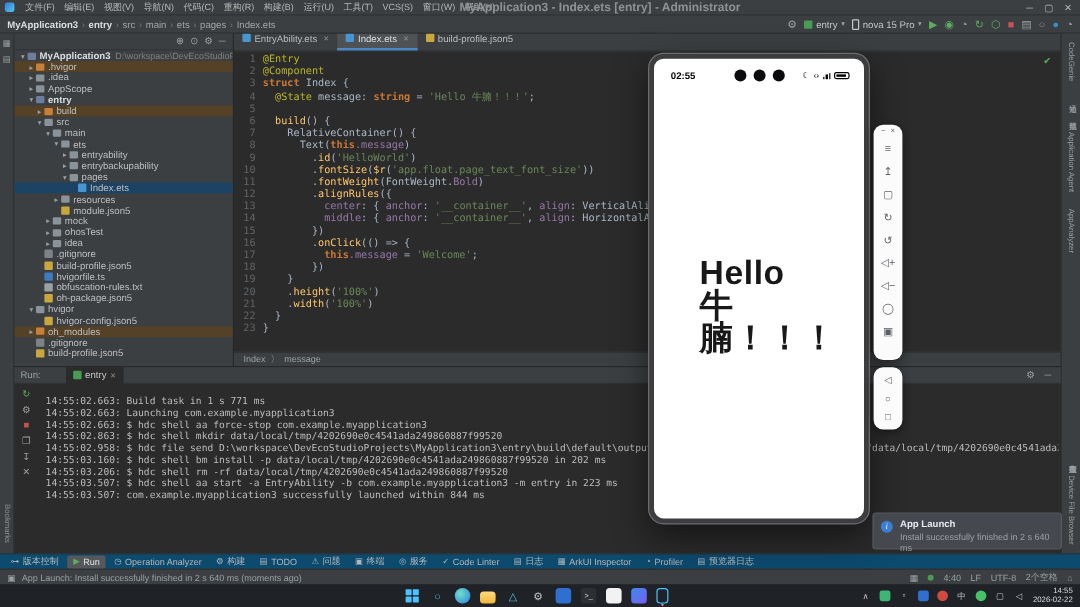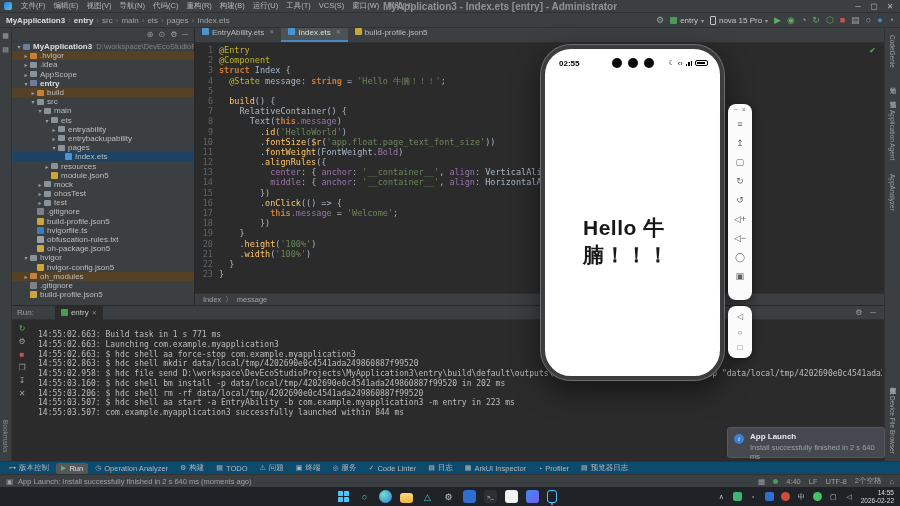--- a/index.html
+++ b/index.html
@@ -135,7 +135,7 @@
   #clock{font-size:6.5px;line-height:7.5px;text-align:right;color:#d8dbde;}
 
   
-  #phone{left:541px;top:45px;width:183px;height:335px;border-radius:30px;background:#ffffff;
+  #phone{left:541px;top:45px;width:183px;height:391px;border-radius:12px;background:#ffffff;
          border:4px solid #3d3d40;box-shadow:0 0 0 1px #6d6d70,0 10px 28px rgba(0,0,0,.55);}
   #phone-status{position:absolute;left:0;top:8px;width:100%;height:12px;display:flex;align-items:center;color:#000;}
   #phone-clock{font-size:8px;font-weight:bold;margin-left:14px;}

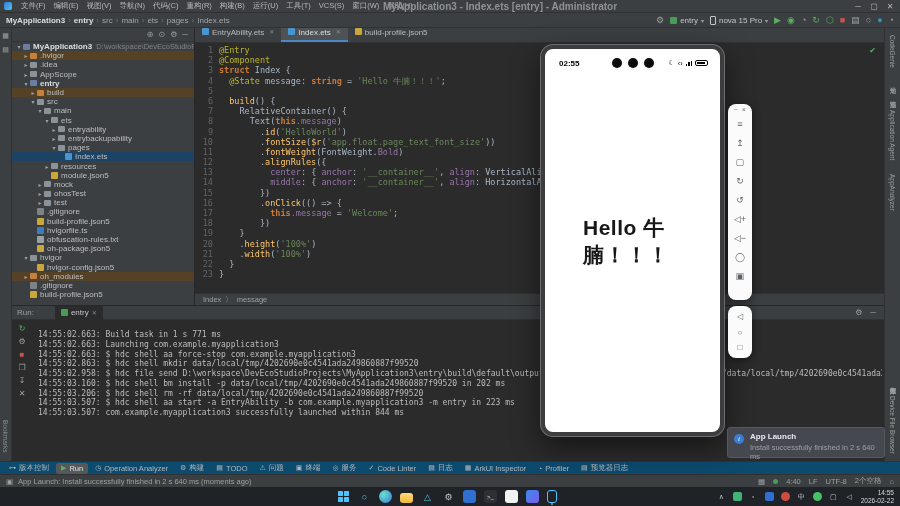--- a/index.html
+++ b/index.html
@@ -332,7 +332,7 @@
         <div class="tree-row" style="padding-left: 24px;">
           <span class="tree-arrow">▸</span>
           <span class="ticon folder"></span>
-          <span class="tree-label">test</span>
+          <span class="tree-label">idea</span>
         </div>
         <div class="tree-row" style="padding-left: 17px;">
           <span class="tree-arrow"></span>

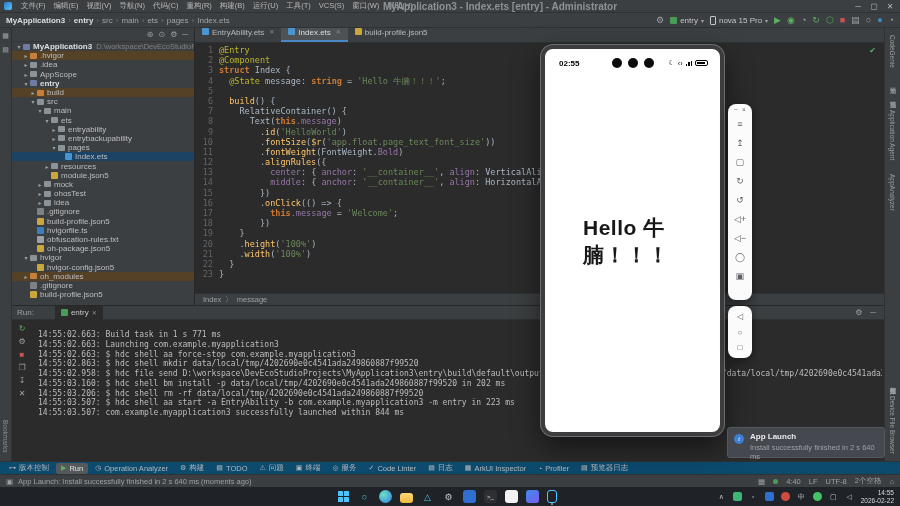--- a/index.html
+++ b/index.html
@@ -146,7 +146,7 @@
   .sig i{width:1.5px;background:#000;}
   .batt{width:13px;height:6px;border:1px solid #000;border-radius:2px;position:relative;}
   .batt::before{content:"";position:absolute;left:1px;top:1px;bottom:1px;width:8px;background:#000;}
-  #phone-msg{position:absolute;left:38px;top:165px;width:102px;font-size:21px;line-height:27px;
+  #phone-msg{position:absolute;left:38px;top:165px;width:102px;font-size:28px;line-height:27px;
              font-weight:bold;color:#181818;letter-spacing:0.5px;}
 
   

